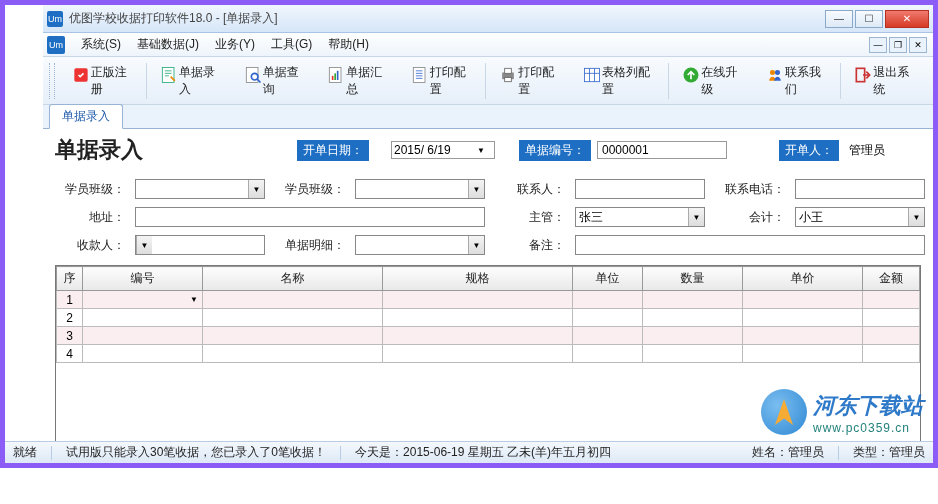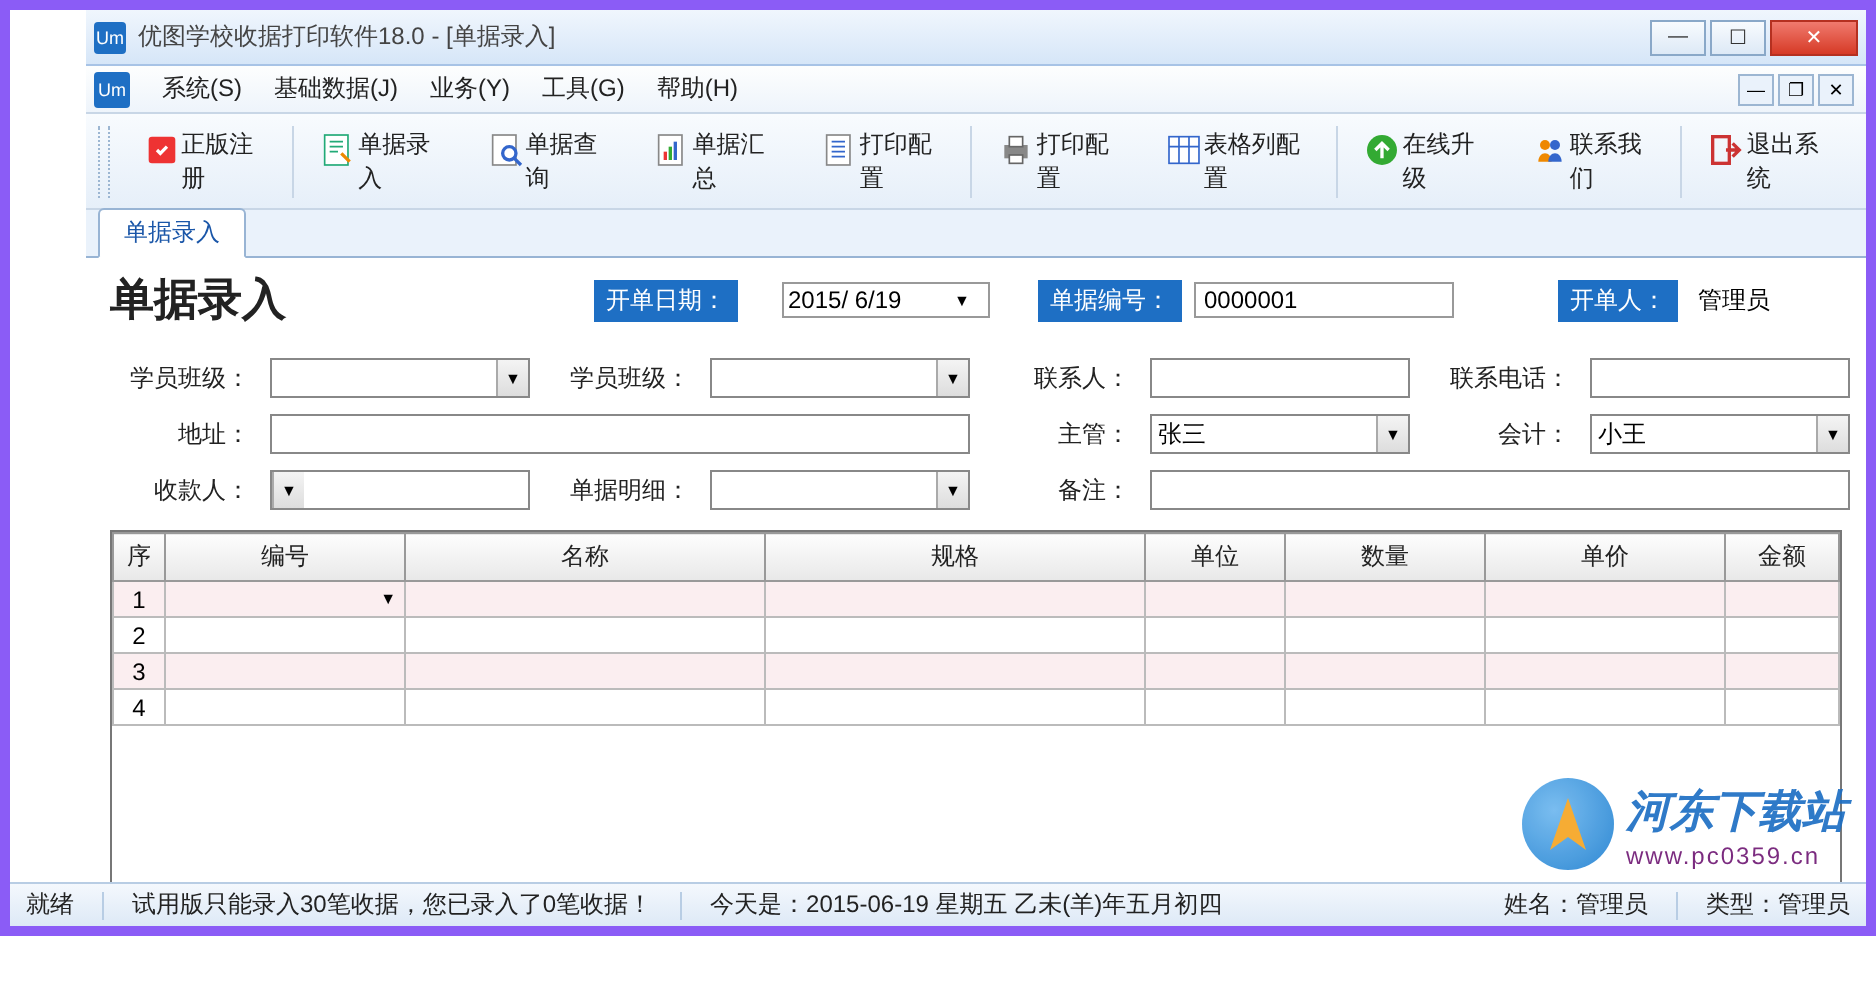--- a/index.html
+++ b/index.html
@@ -55,7 +55,7 @@
 .watermark .wlogo::after { content: ""; position: absolute; left: 14px; top: 10px; width: 18px; height: 26px; background: #f6a623; clip-path: polygon(0 100%, 50% 0, 100% 100%, 50% 75%); }
 .watermark .wtxt { display: flex; flex-direction: column; }
 .watermark .wtxt .w1 { font-size: 22px; color: #1e6fc4; font-weight: bold; font-style: italic; }
-.watermark .wtxt .w2 { font-size: 12px; color: #701a75; letter-spacing: 1px; }
+.watermark .wtxt .w2 { font-size: 12px; color: #0f766e; letter-spacing: 1px; }
 svg { display: block; }
 </style>
 </head>

